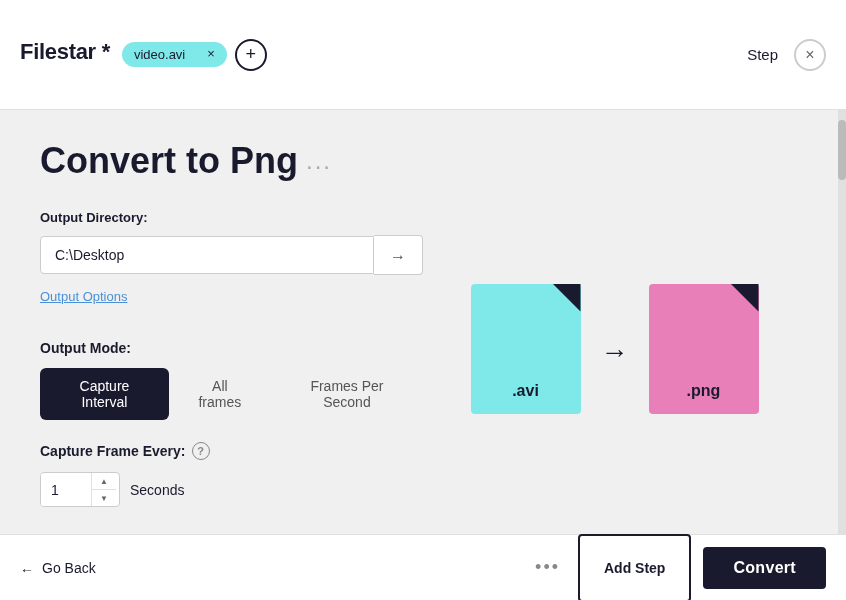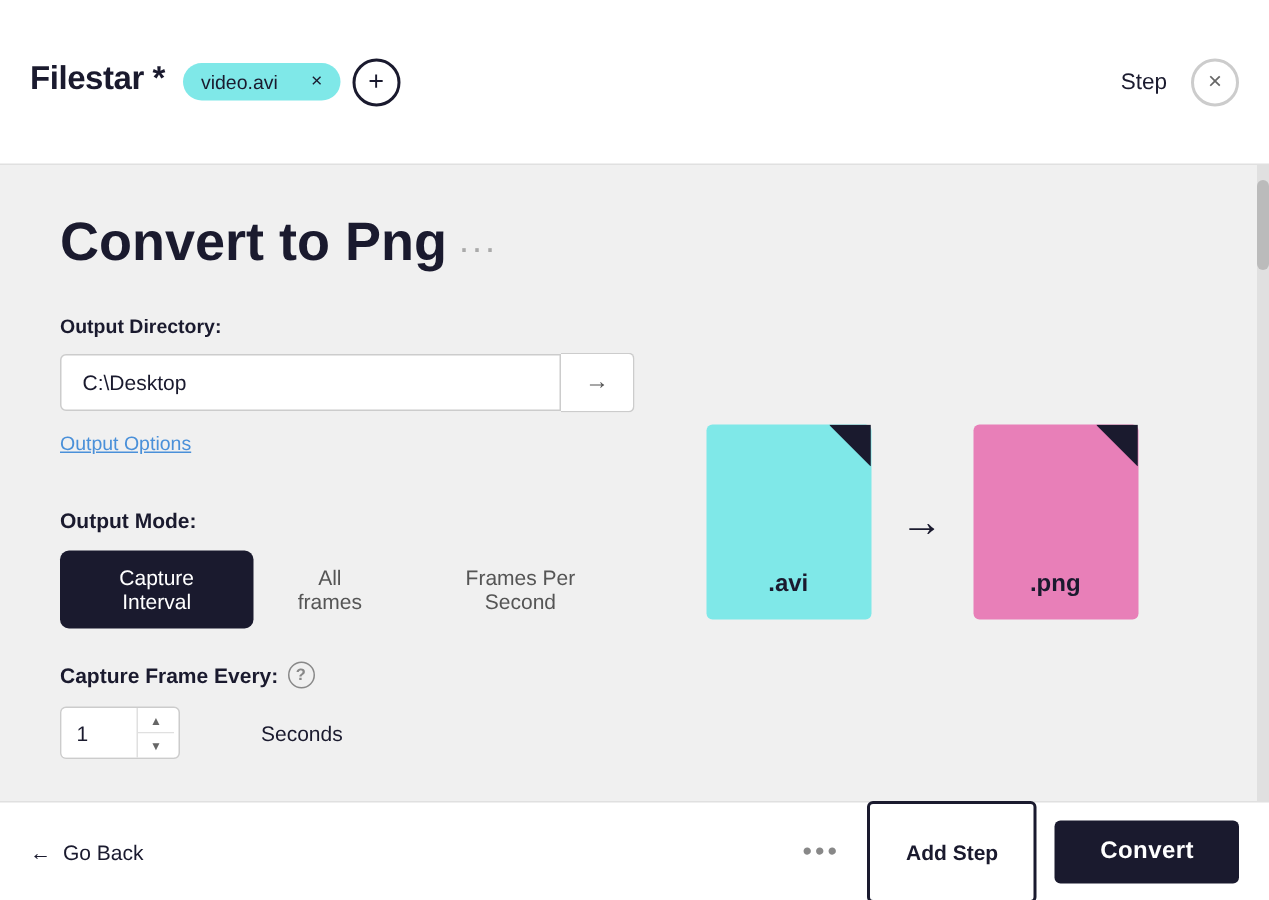--- a/index.html
+++ b/index.html
@@ -275,7 +275,6 @@
     .seconds-label {
       font-size: 14px;
       color: #1a1a2e;
-      margin-left: 44px;
     }
 
     

